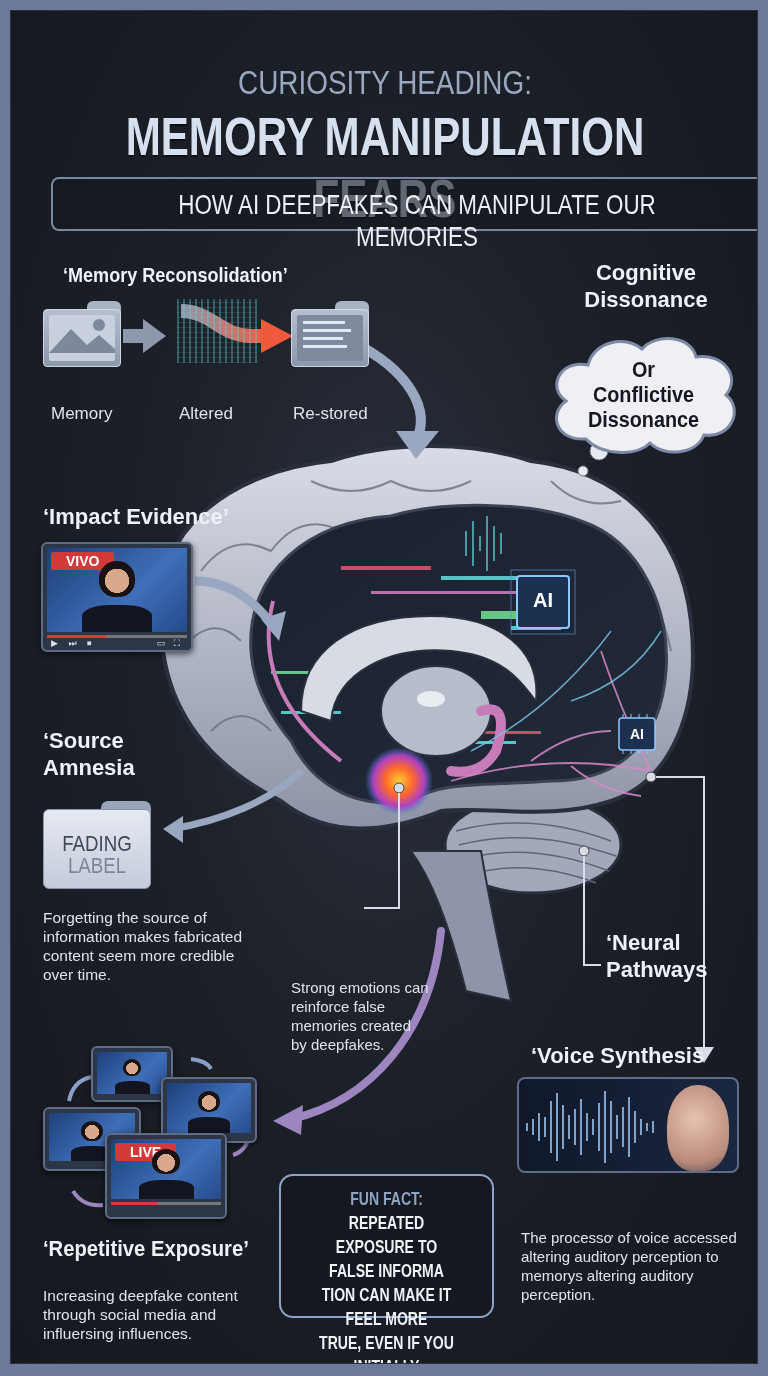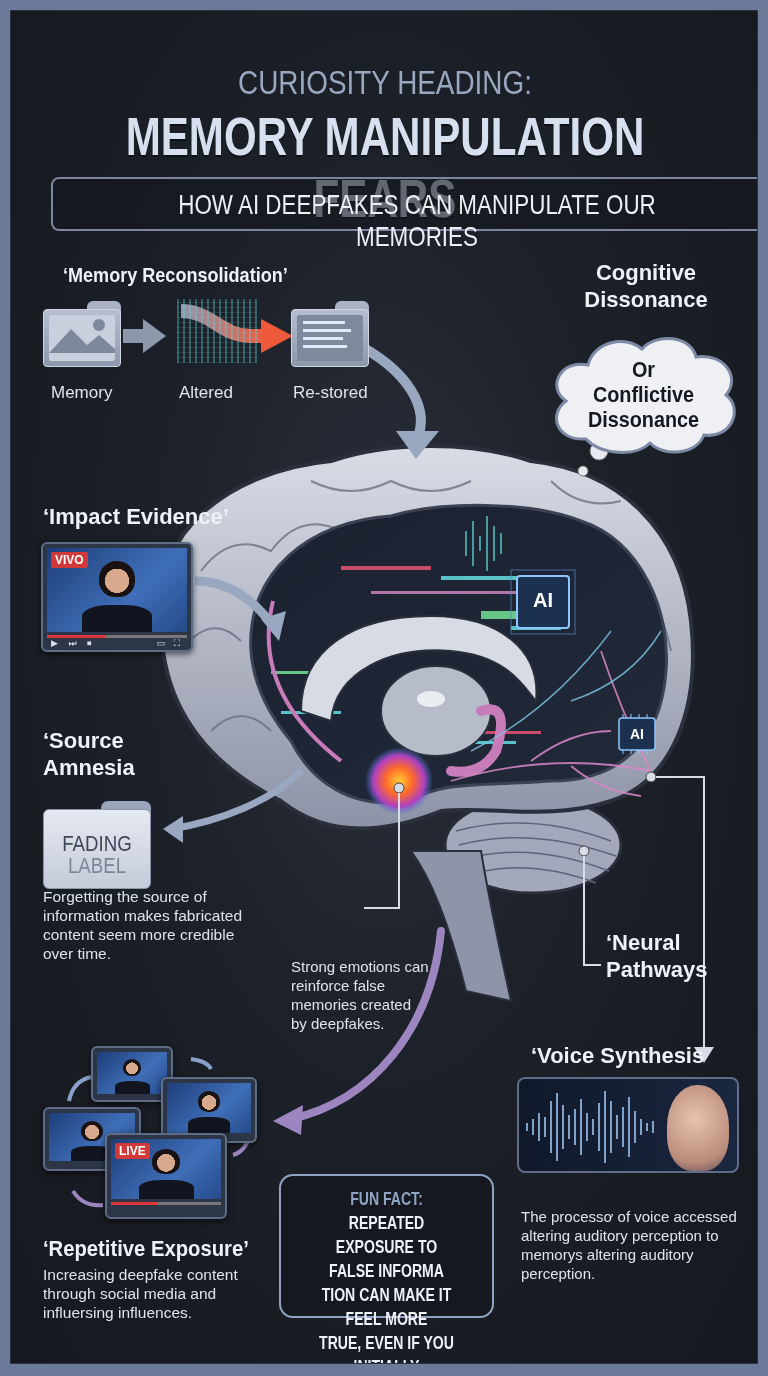--- a/index.html
+++ b/index.html
@@ -21,7 +21,7 @@
   .subtitle { position: absolute; left: 0; right: 0; top: 10px; text-align: center; font-size: 28px; color: #ecf0f6; transform: scaleX(0.8); }
 
   .h { font-weight: bold; color: #eef1f6; font-size: 22px; line-height: 27px; transform-origin: left top; }
-  .p { color: #dfe3ea; font-size: 15.5px; line-height: 19px; }
+  .p { color: #dfe3ea; font-size: 15.5px; line-height: 19px; margin-top: 21px; }
 
   
   .folder { position: absolute; width: 78px; height: 66px; }

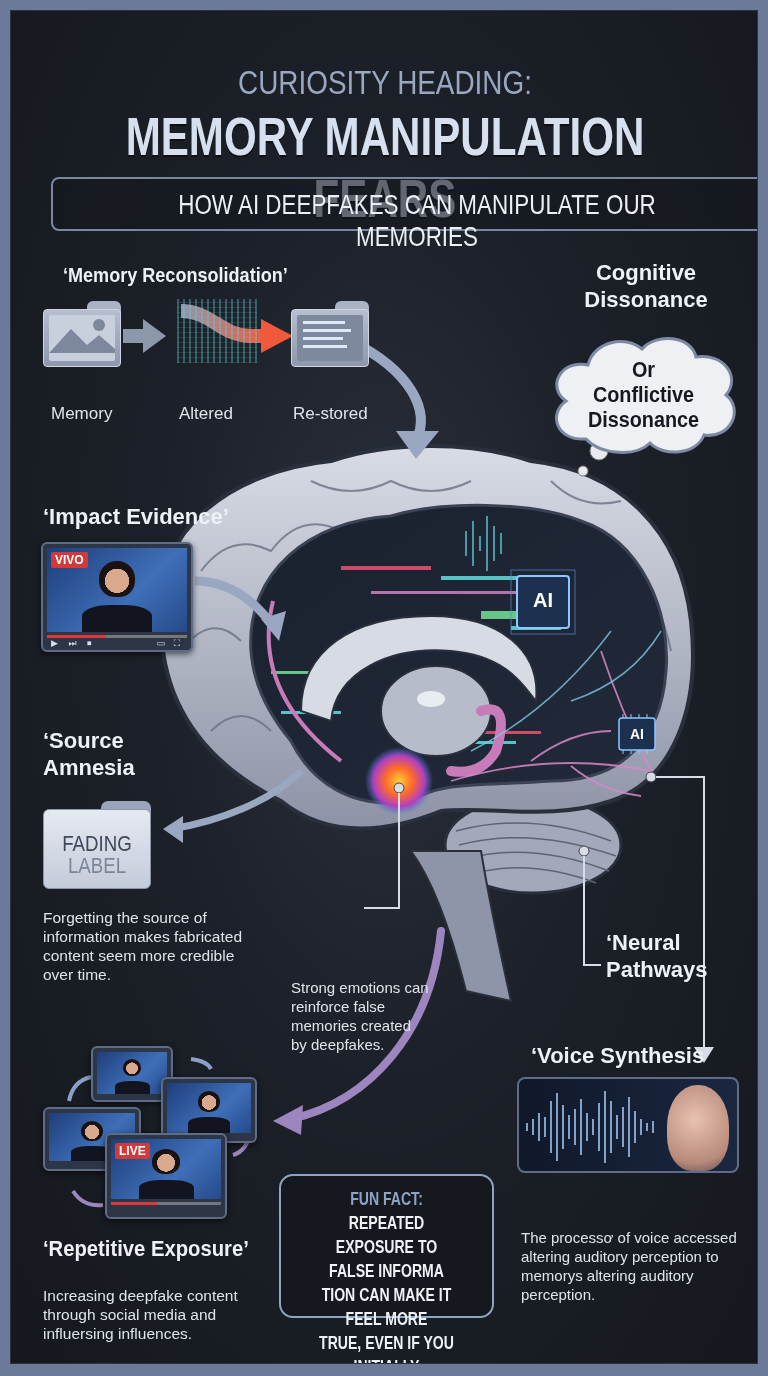--- a/index.html
+++ b/index.html
@@ -34,7 +34,7 @@
 
   .video { position: absolute; border: 2px solid #5f6c86; border-radius: 6px; background: #2d3647; overflow: hidden; box-shadow: 0 2px 6px rgba(0,0,0,.6); }
   .video .screen { position: absolute; left: 4px; top: 4px; right: 4px; bottom: 18px; background: linear-gradient(135deg,#1e3e7a,#3f6fb8 60%,#254a8a); overflow: hidden; }
-  .video .badge { position: absolute; left: 4px; top: 4px; background: #d23a3a; color: #fff; font-size: 12px; font-weight: bold; padding: 1px 4px; border-radius: 2px; }
+  .video .badge { position: absolute; left: 4px; top: 4px; background: #d23a3a; color: #fff; font-size: 14px; font-weight: bold; padding: 1px 15px; border-radius: 2px; }
   .video .person-head { position: absolute; width: 26%; height: 42%; left: 37%; top: 16%; background: radial-gradient(circle at 50% 55%, #d9a98d 0 45%, #1a1212 46%); border-radius: 50% 50% 45% 45%; }
   .video .person-body { position: absolute; width: 50%; height: 32%; left: 25%; bottom: 0; background: #121520; border-radius: 40% 40% 0 0; }
   .video .bar { position: absolute; left: 4px; right: 4px; bottom: 12px; height: 3px; background: #777; }

